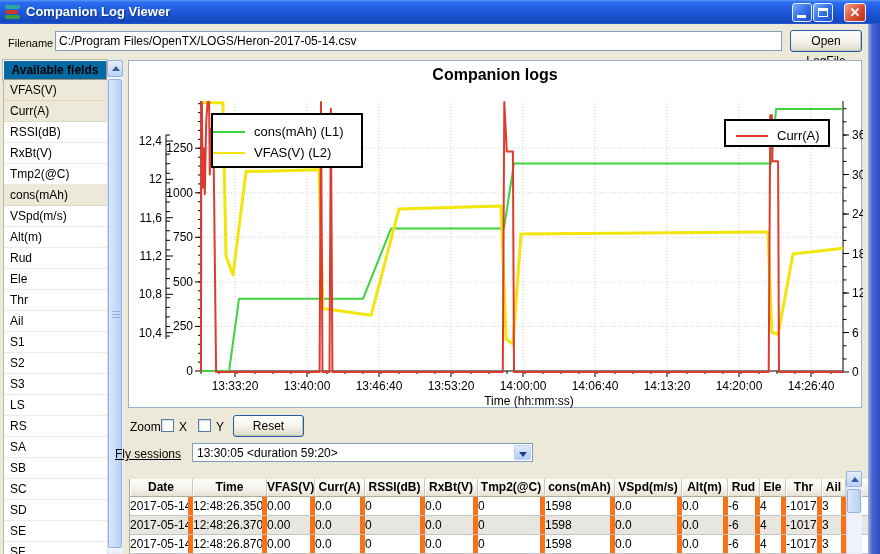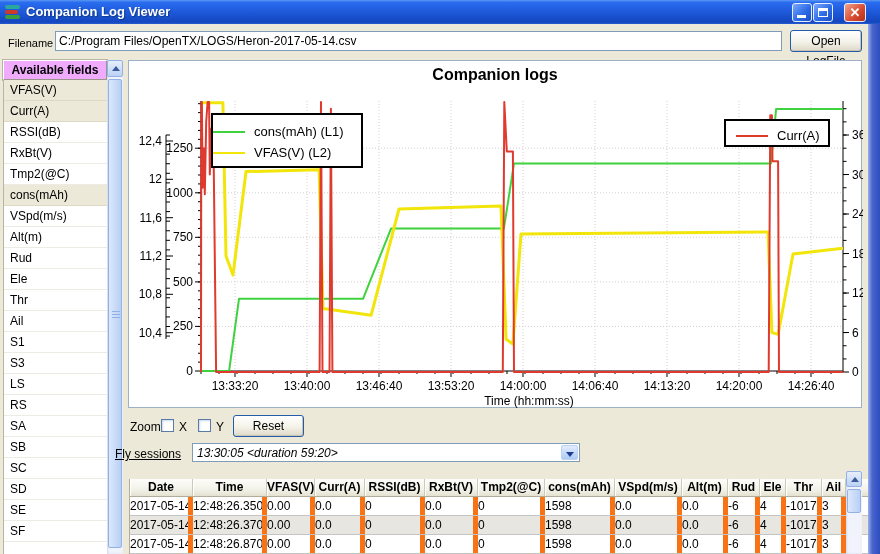--- a/index.html
+++ b/index.html
@@ -34,7 +34,7 @@
   .open-btn { left:790px; top:30px; width:72px; height:22px; line-height:20px; }
 
   
-  .sb-header { left:3px; top:60px; width:104px; height:20px; background:#f0abfc;
+  .sb-header { left:3px; top:60px; width:104px; height:20px; background:#0369a1;
     border:1px solid #fff; border-right:1px solid #9a978a; border-bottom:1px solid #9a978a;
     outline:1px solid #b8b5a4; font-weight:bold; font-size:12px; text-align:center; line-height:18px; }
   .sb-list { left:3px; top:80px; width:104px; height:474px; background:#fff;

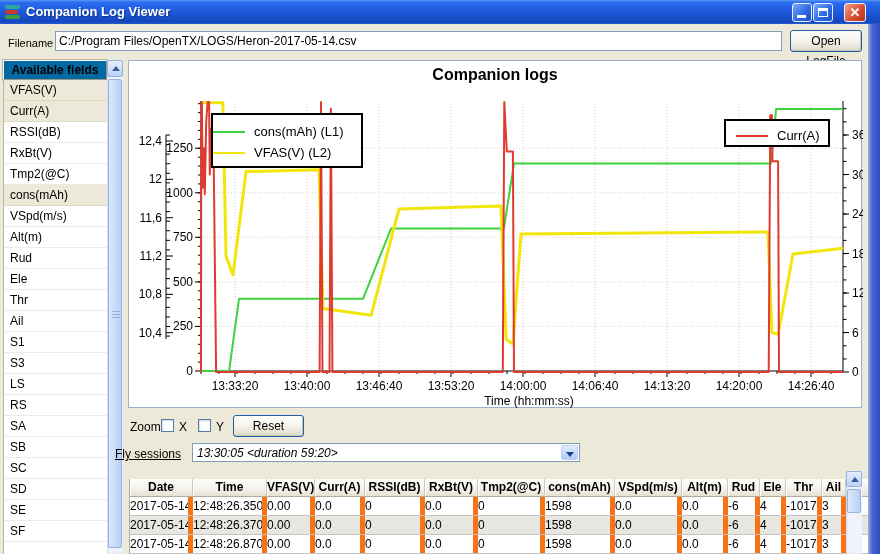--- a/index.html
+++ b/index.html
@@ -135,6 +135,7 @@
     <div class="sb-item">Thr</div>
     <div class="sb-item">Ail</div>
     <div class="sb-item">S1</div>
+    <div class="sb-item">S2</div>
     <div class="sb-item">S3</div>
     <div class="sb-item">LS</div>
     <div class="sb-item">RS</div>

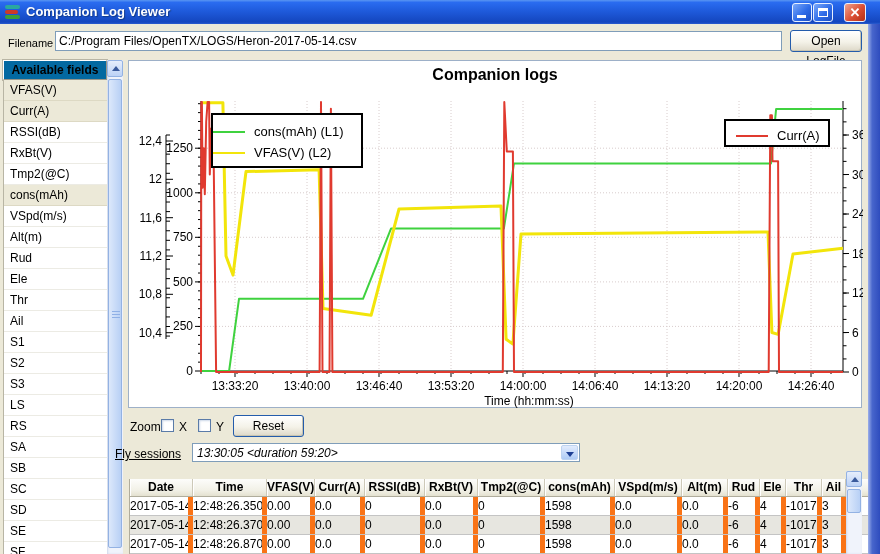--- a/index.html
+++ b/index.html
@@ -71,7 +71,7 @@
   .cbl-x { left:179px; top:420px; font-size:12px; } .cbl-y { left:216px; top:420px; font-size:12px; }
   .reset-btn { left:233px; top:415px; width:71px; height:22px; line-height:20px; }
   .fly-label { left:115px; top:447px; font-size:12px;text-decoration:underline; }
-  .combo { left:192px; top:443px; width:388px; height:19px; background:#fff; border:1px solid #7f9db9;font-style:italic; }
+  .combo { left:192px; top:443px; width:341px; height:19px; background:#fff; border:1px solid #7f9db9; }
   .combo-text { position:absolute; left:4px; top:2px; font-size:12px; }
   .combo-btn { position:absolute; right:1px; top:1px; width:17px; height:15px;
     background:linear-gradient(180deg,#e2ecfd,#aecbf5); border:1px solid #bdd3f0; border-radius:2px; }

